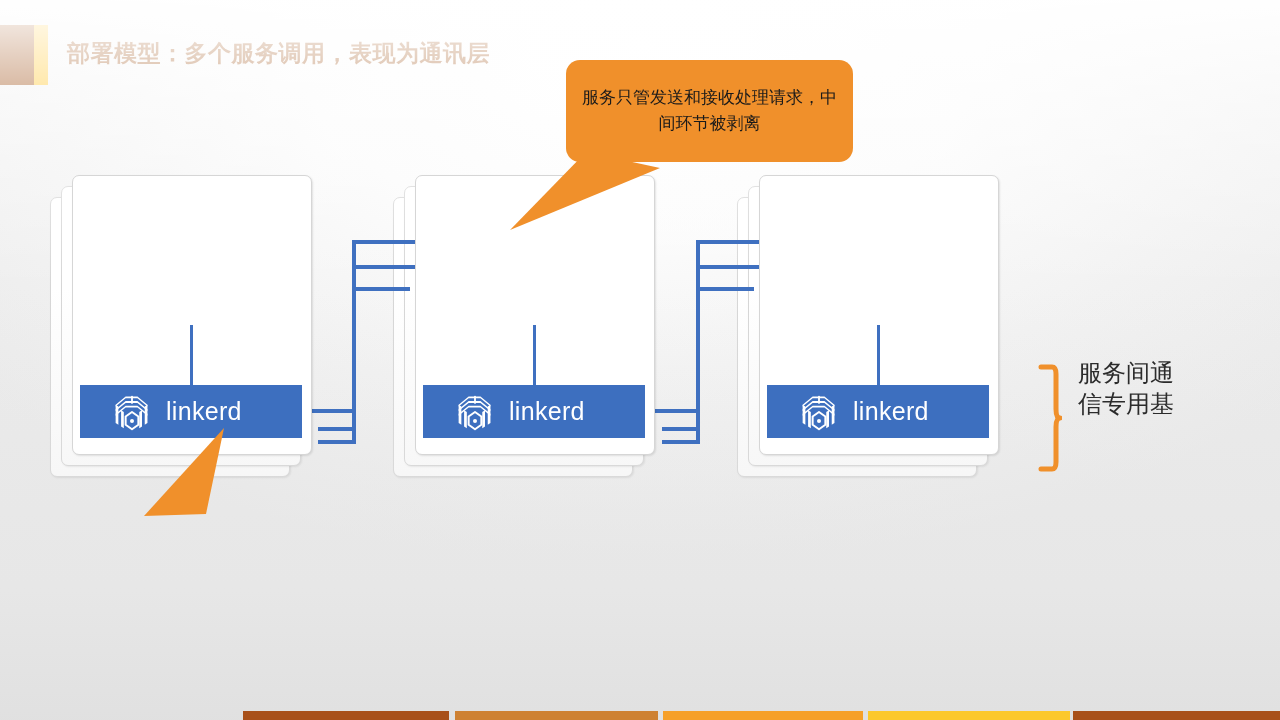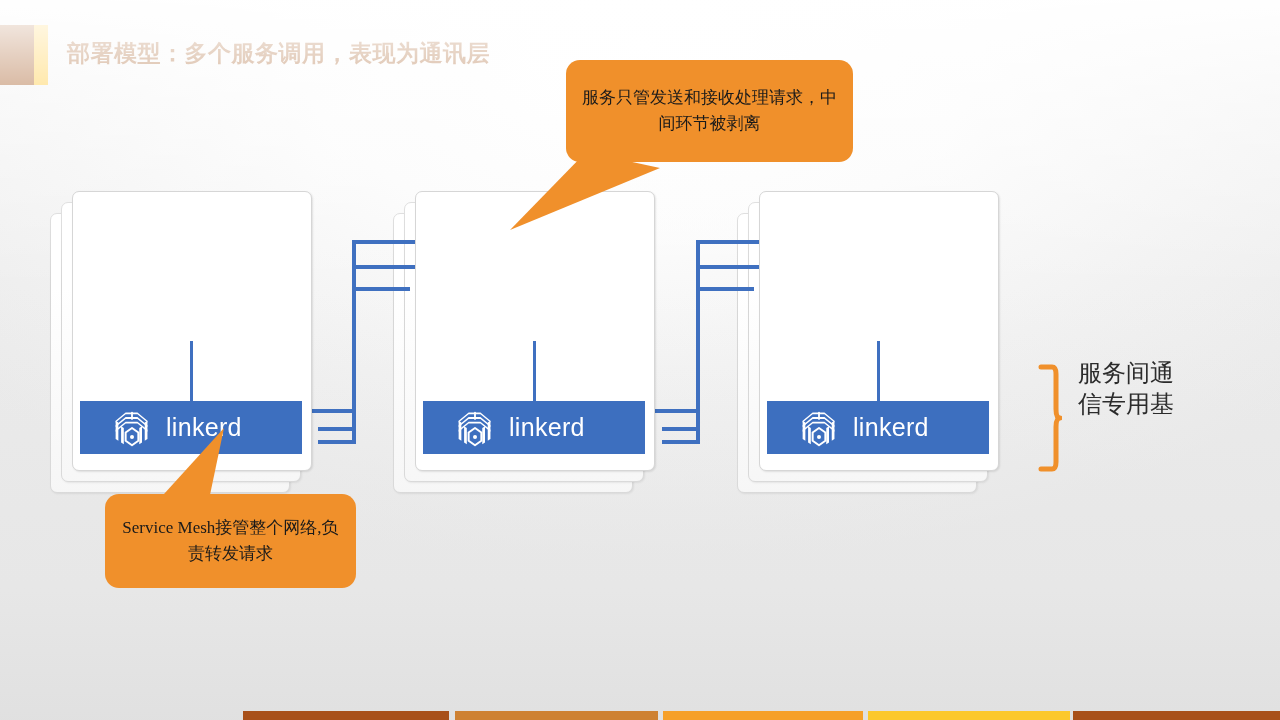--- a/index.html
+++ b/index.html
@@ -66,7 +66,7 @@
   .callout{
     position:absolute;background:#F0902B;border-radius:14px;
     color:#1a1a1a;text-align:center;z-index:8;
-    display:flex;align-items:center;justify-content:center;font-family:Liberation Serif, serif;
+    display:flex;align-items:center;justify-content:center;
   }
   .callout-top{left:566px;top:60px;width:287px;height:102px;}
   .callout-top .txt{font-size:17px;line-height:1.55;padding:0 16px;}

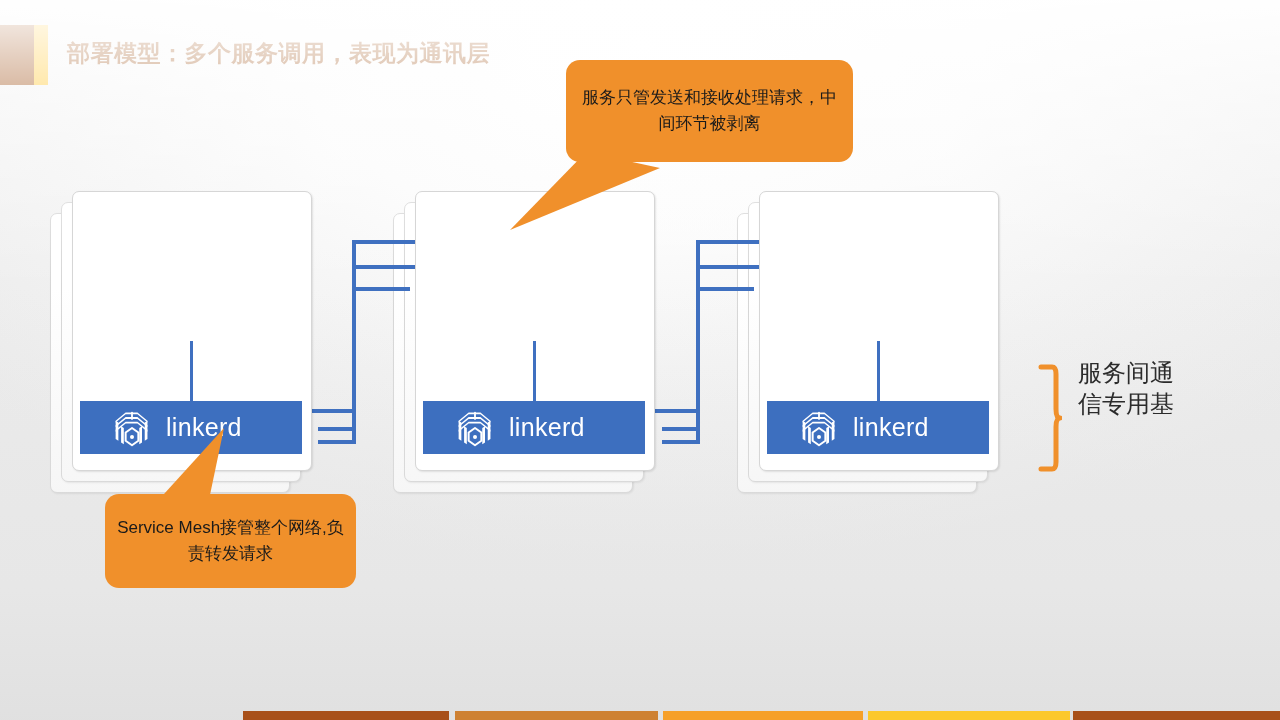--- a/index.html
+++ b/index.html
@@ -31,7 +31,7 @@
   }
 
   
-  .stack{position:absolute;width:262px;height:300px;margin-top:16px;}
+  .stack{position:absolute;width:262px;height:300px;}
   .sheet{
     position:absolute;background:#ffffff;border:1px solid #d6d6d6;border-radius:7px;
     box-shadow:1px 1px 2px rgba(0,0,0,.10);

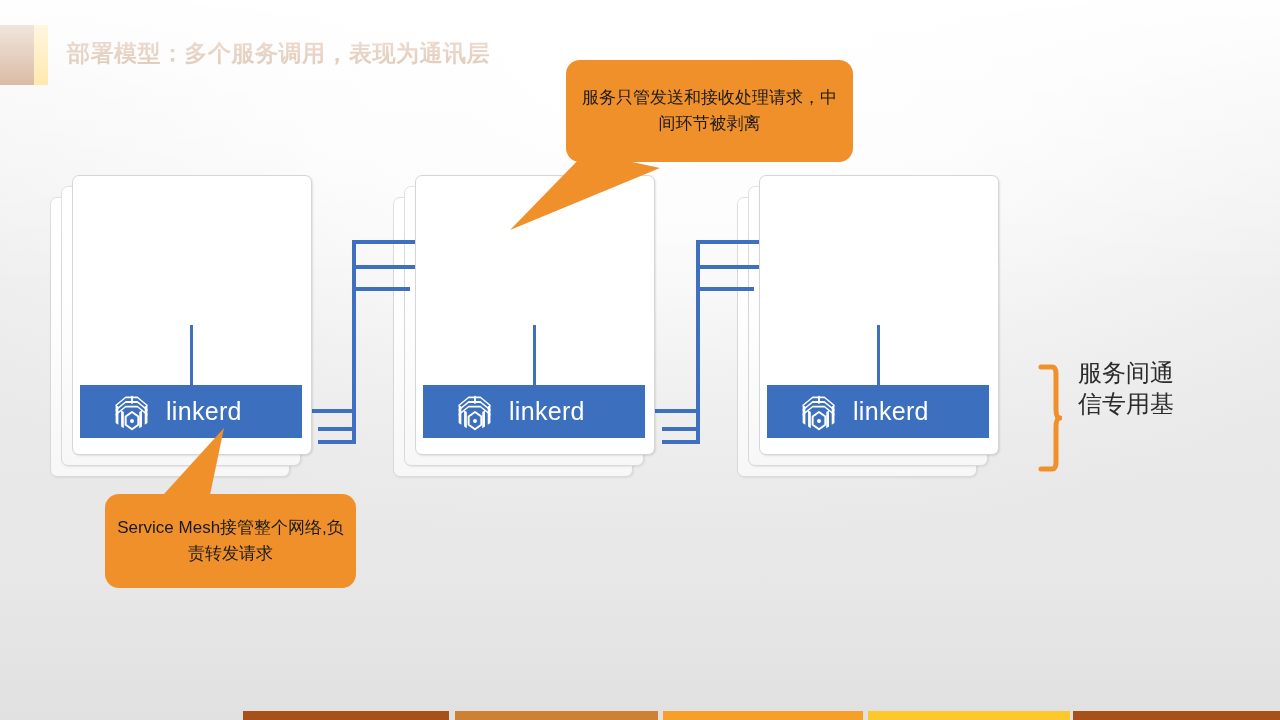--- a/index.html
+++ b/index.html
@@ -207,9 +207,6 @@
   <svg class="tail" style="left:110px;top:420px;width:180px;height:110px;" viewBox="0 0 180 110">
     <polygon points="114,8 34,96 96,94" fill="#F0902B"></polygon>
   </svg>
-  <div class="callout callout-bl">
-    <div class="txt">Service Mesh接管整个网络,负责转发请求</div>
-  </div>
 
   <svg class="brace" viewBox="0 0 26 110" fill="none" stroke="#F0902B" stroke-width="5" stroke-linecap="round" stroke-linejoin="round">
     <path d="M5 4 L16 4 Q20 4 20 11 L20 46 Q20 55 24 55 Q20 55 20 64 L20 99 Q20 106 16 106 L5 106"></path>

